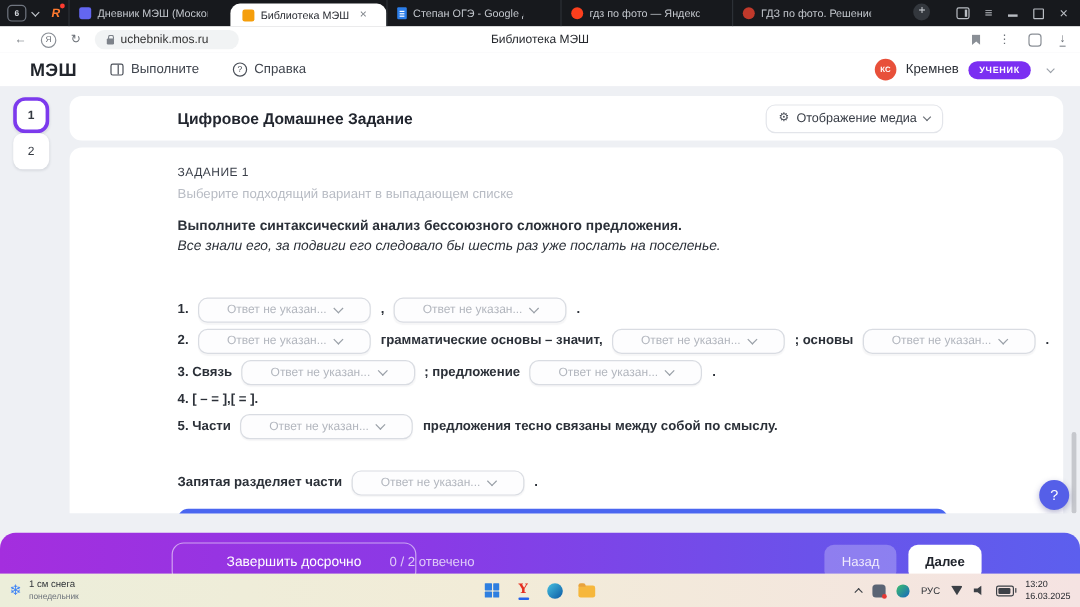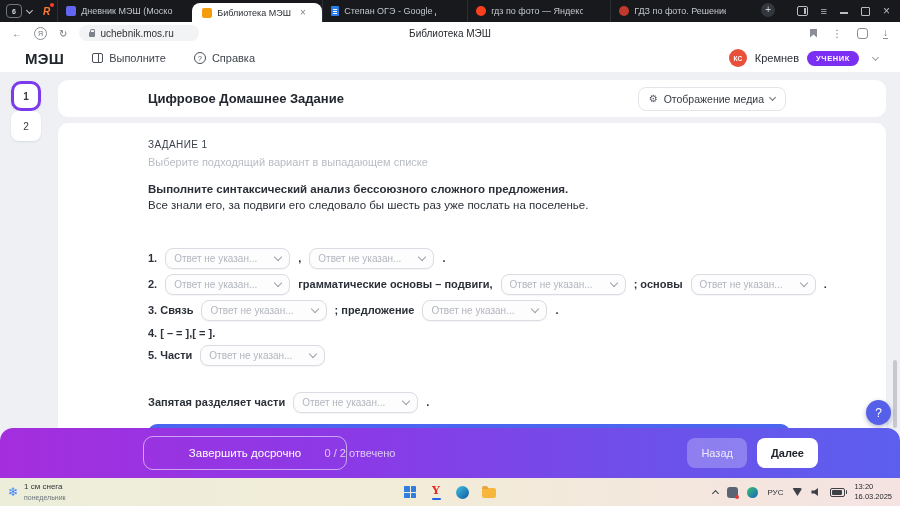--- a/index.html
+++ b/index.html
@@ -97,7 +97,7 @@
   .tlabel{font-size:10px;font-weight:normal;color:#3a3f49;letter-spacing:.4px}
   .thint{font-size:11px;color:#b8bcc4;margin-top:6px}
   .tinstr{font-size:11.5px;font-weight:bold;color:#2b3038;margin-top:15px}
-  .tsent{font-size:11.5px;color:#2b3038;margin-top:4px}
+  .tsent{font-size:11.5px;font-style:italic;color:#2b3038;margin-top:4px}
   .rows{margin-top:36px}
   .trow{display:flex;align-items:center;gap:8px;margin-bottom:4px;min-height:22px}
   .seg{font-size:11px;font-weight:600;color:#2b3038;white-space:nowrap}

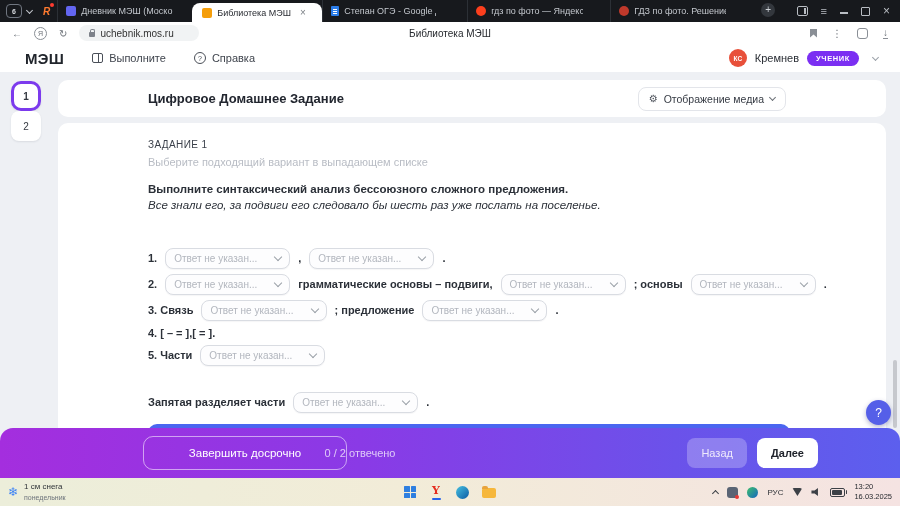--- a/index.html
+++ b/index.html
@@ -101,8 +101,8 @@
   .rows{margin-top:36px}
   .trow{display:flex;align-items:center;gap:8px;margin-bottom:4px;min-height:22px}
   .seg{font-size:11px;font-weight:600;color:#2b3038;white-space:nowrap}
-  .dd{display:inline-flex;align-items:center;gap:18px;border:1px solid #d9dce2;border-radius:8px;
-      padding:4px 8px;background:#fdfdfe;box-shadow:0 1px 1px rgba(20,25,50,.04)}
+  .dd{display:inline-flex;align-items:center;gap:7px;border:1px solid #d9dce2;border-radius:8px;
+      padding:4px 23px;background:#fdfdfe;box-shadow:0 1px 1px rgba(20,25,50,.04)}
   .ddl{font-size:10px;color:#b2b6be;white-space:nowrap}
   .dd .cdown{color:#9aa0a8;width:5px;height:5px}
   .lastrow{margin-top:25px}

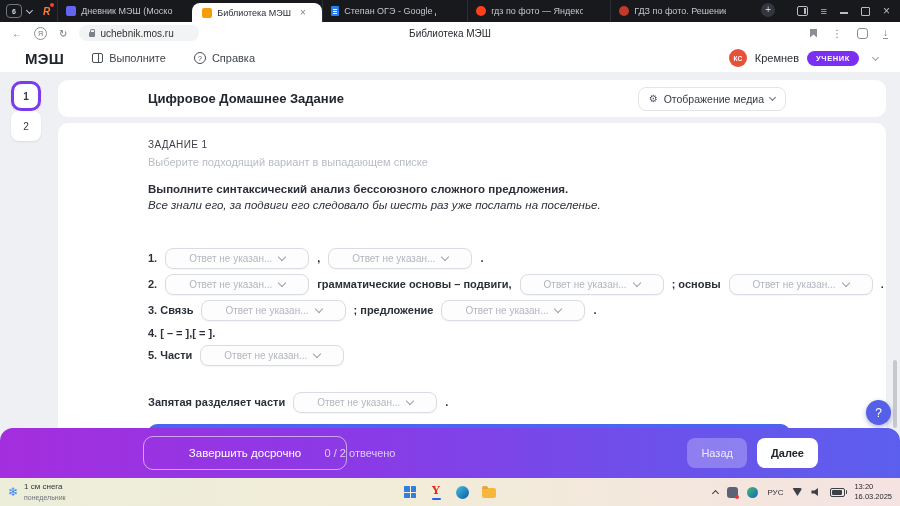--- a/index.html
+++ b/index.html
@@ -284,7 +284,7 @@
               <span class="ddl">Ответ не указан...</span>
               <i class="cdown"></i>
             </span>
-          <span class="seg">грамматические основы – подвиги,</span>
+          <span class="seg">грамматические основы – значит,</span>
           <span class="dd">
               <span class="ddl">Ответ не указан...</span>
               <i class="cdown"></i>

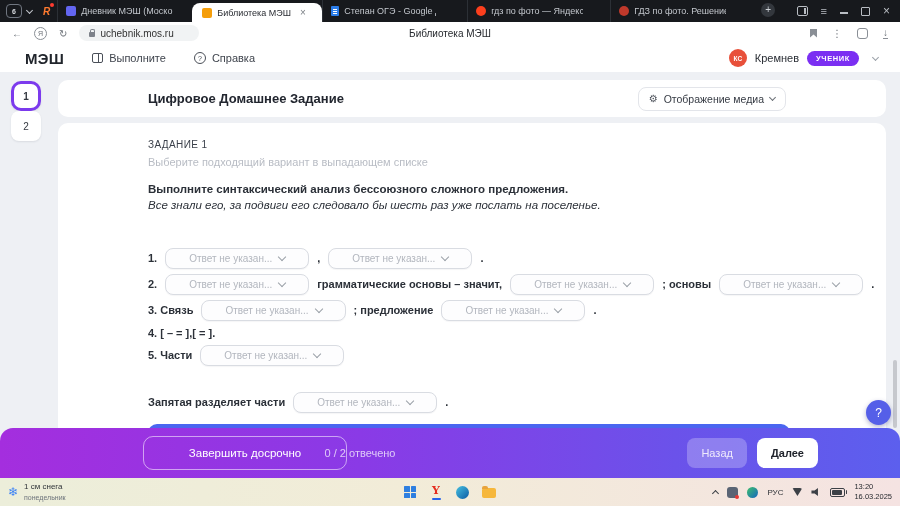--- a/index.html
+++ b/index.html
@@ -321,6 +321,7 @@
               <span class="ddl">Ответ не указан...</span>
               <i class="cdown"></i>
             </span>
+          <span class="seg">предложения тесно связаны между собой по смыслу.</span>
         </div>
 
         <div class="trow lastrow">

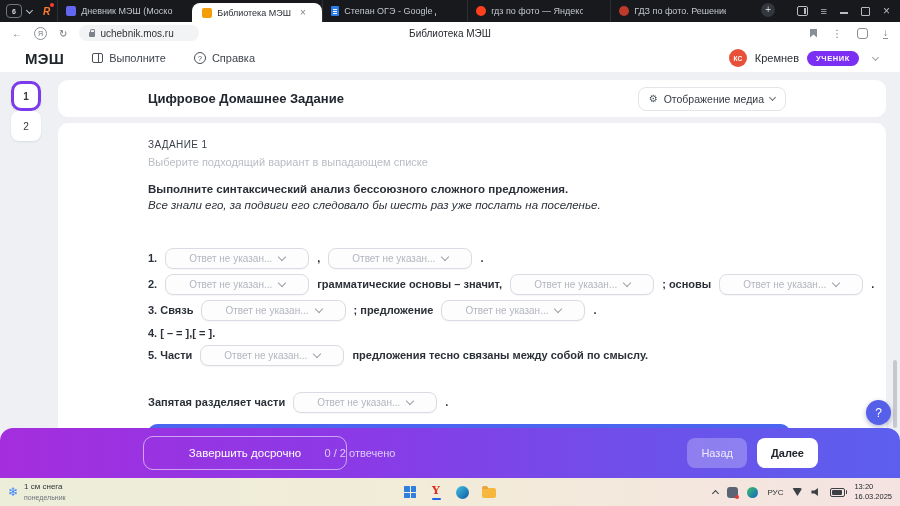--- a/index.html
+++ b/index.html
@@ -115,7 +115,7 @@
            box-shadow:0 2px 5px rgba(40,40,120,.35)}
 
   
-  .footer{position:absolute;left:0;right:0;bottom:28px;height:50px;border-radius:13px 13px 0 0;
+  .footer{position:absolute;left:0;right:0;bottom:12px;height:50px;border-radius:13px 13px 0 0;
           background:linear-gradient(90deg,#a42ede 0%,#8a3ae6 40%,#6b52ea 75%,#5c5fee 100%);
           display:flex;align-items:center}
   .finishbtn{margin-left:143px;width:204px;height:34px;border:1px solid rgba(255,255,255,.55);

